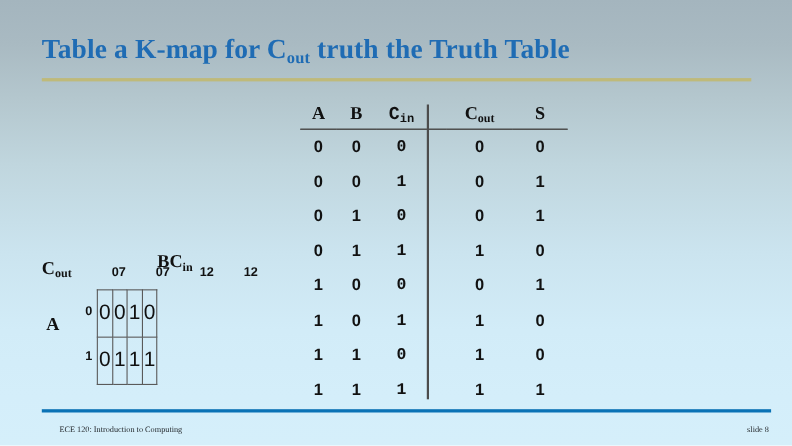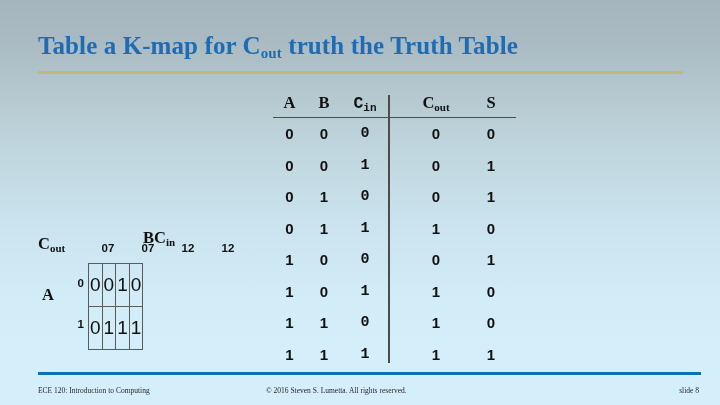--- a/index.html
+++ b/index.html
@@ -231,7 +231,7 @@
   }
   #footer .f-left {
     position: absolute;
-    left: 0;
+    left: 16px;
     top: 0;
     font-family: Liberation Serif, serif;
   }

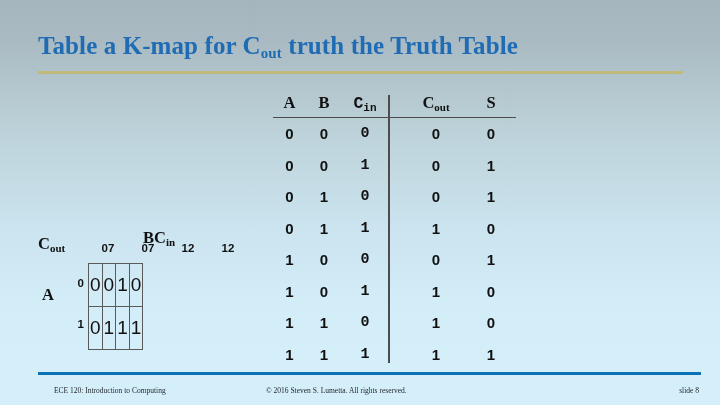--- a/index.html
+++ b/index.html
@@ -377,7 +377,6 @@
   <div id="footer-rule"></div>
   <div id="footer">
     <span class="f-left">ECE 120: Introduction to Computing</span>
-    <span class="f-center">© 2016 Steven S. Lumetta.  All rights reserved.</span>
     <span class="f-right">slide 8</span>
   </div>
 

